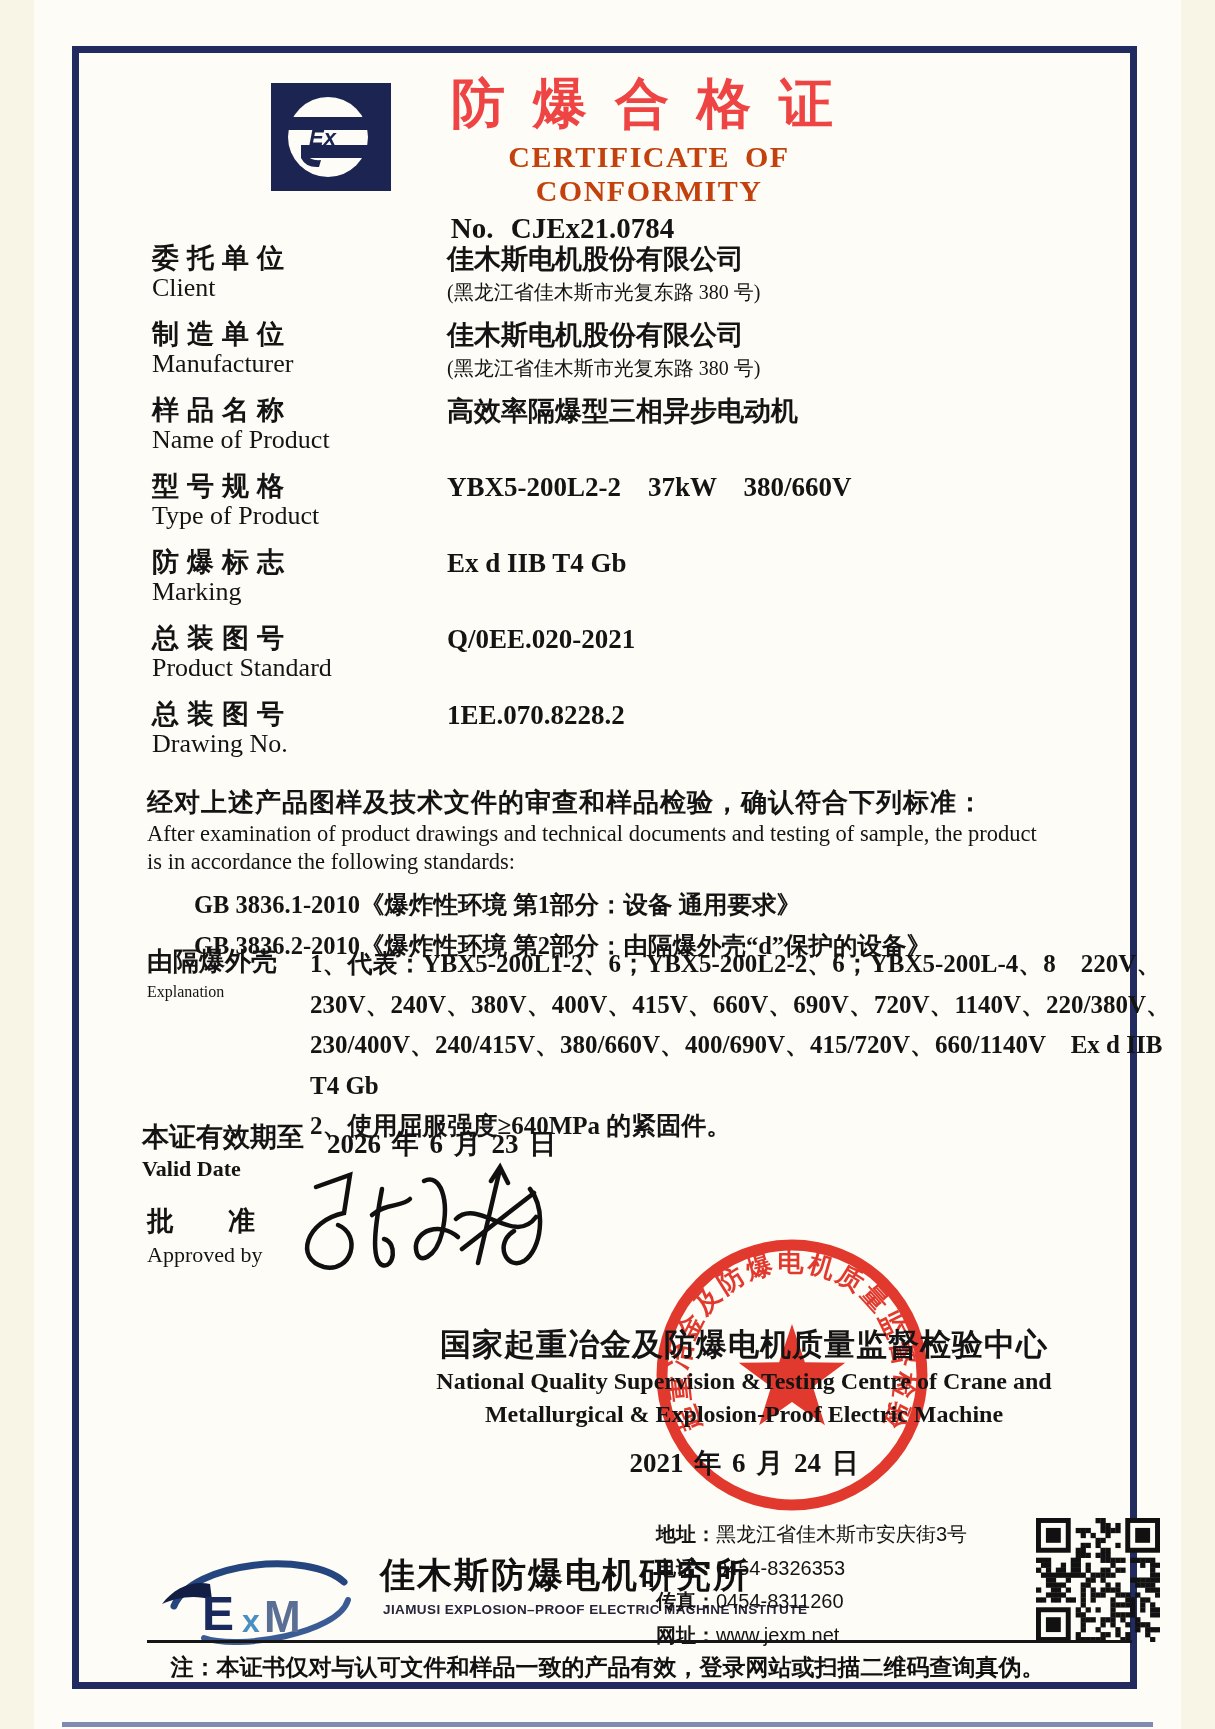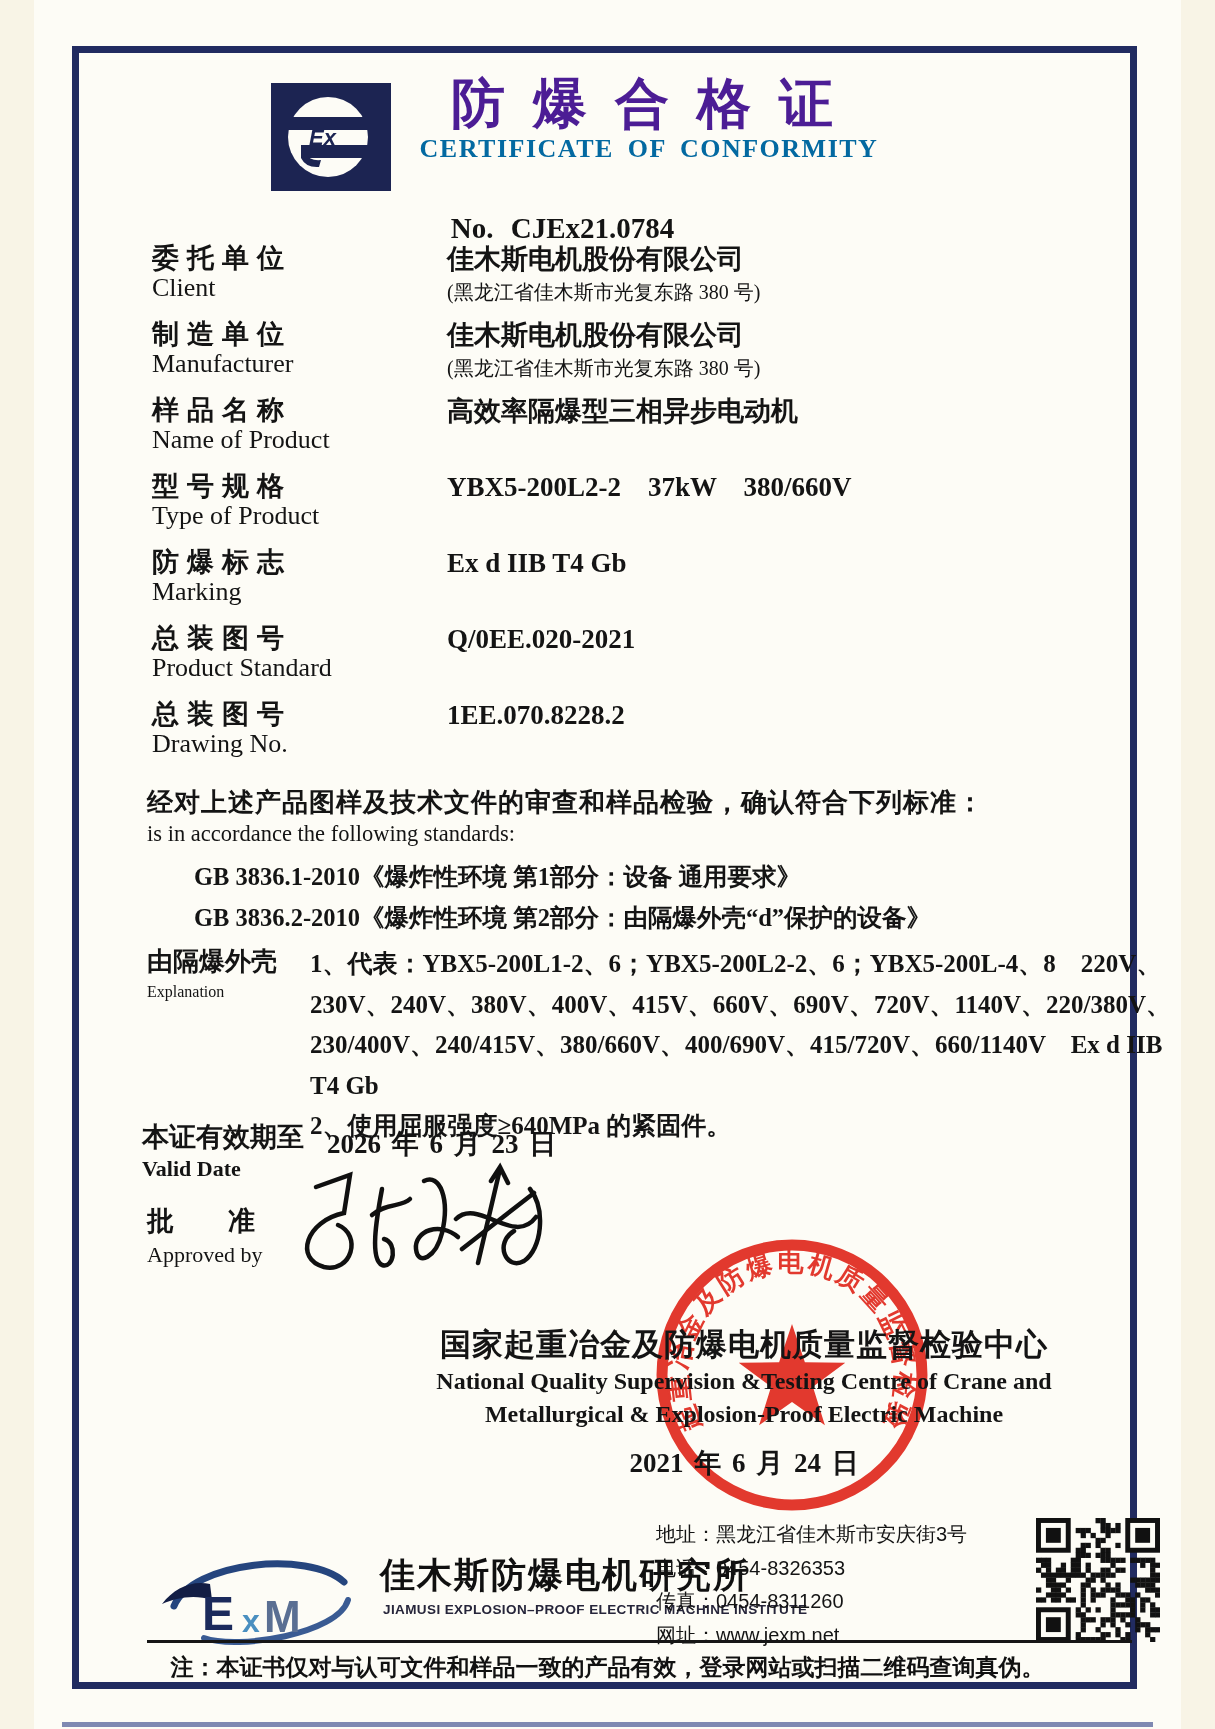--- a/index.html
+++ b/index.html
@@ -15,7 +15,7 @@
   
   .logo-ex{left:237px;top:83px;width:120px;height:108px;}
   .header-center{left:355px;top:72px;width:520px;text-align:center;}
-  .title-cn{font-size:54px;color:#4c1d95;letter-spacing:28px;line-height:62px;white-space:nowrap;margin-left:14px;}
+  .title-cn{font-size:54px;color:#ef4444;letter-spacing:28px;line-height:62px;white-space:nowrap;margin-left:14px;}
   .title-en{font-size:26px;color:#0369a1;font-weight:bold;letter-spacing:1.5px;word-spacing:6px;}
   .no-line{left:0;right:90px;top:212px;text-align:center;font-size:29px;font-weight:bold;word-spacing:10px;}
 

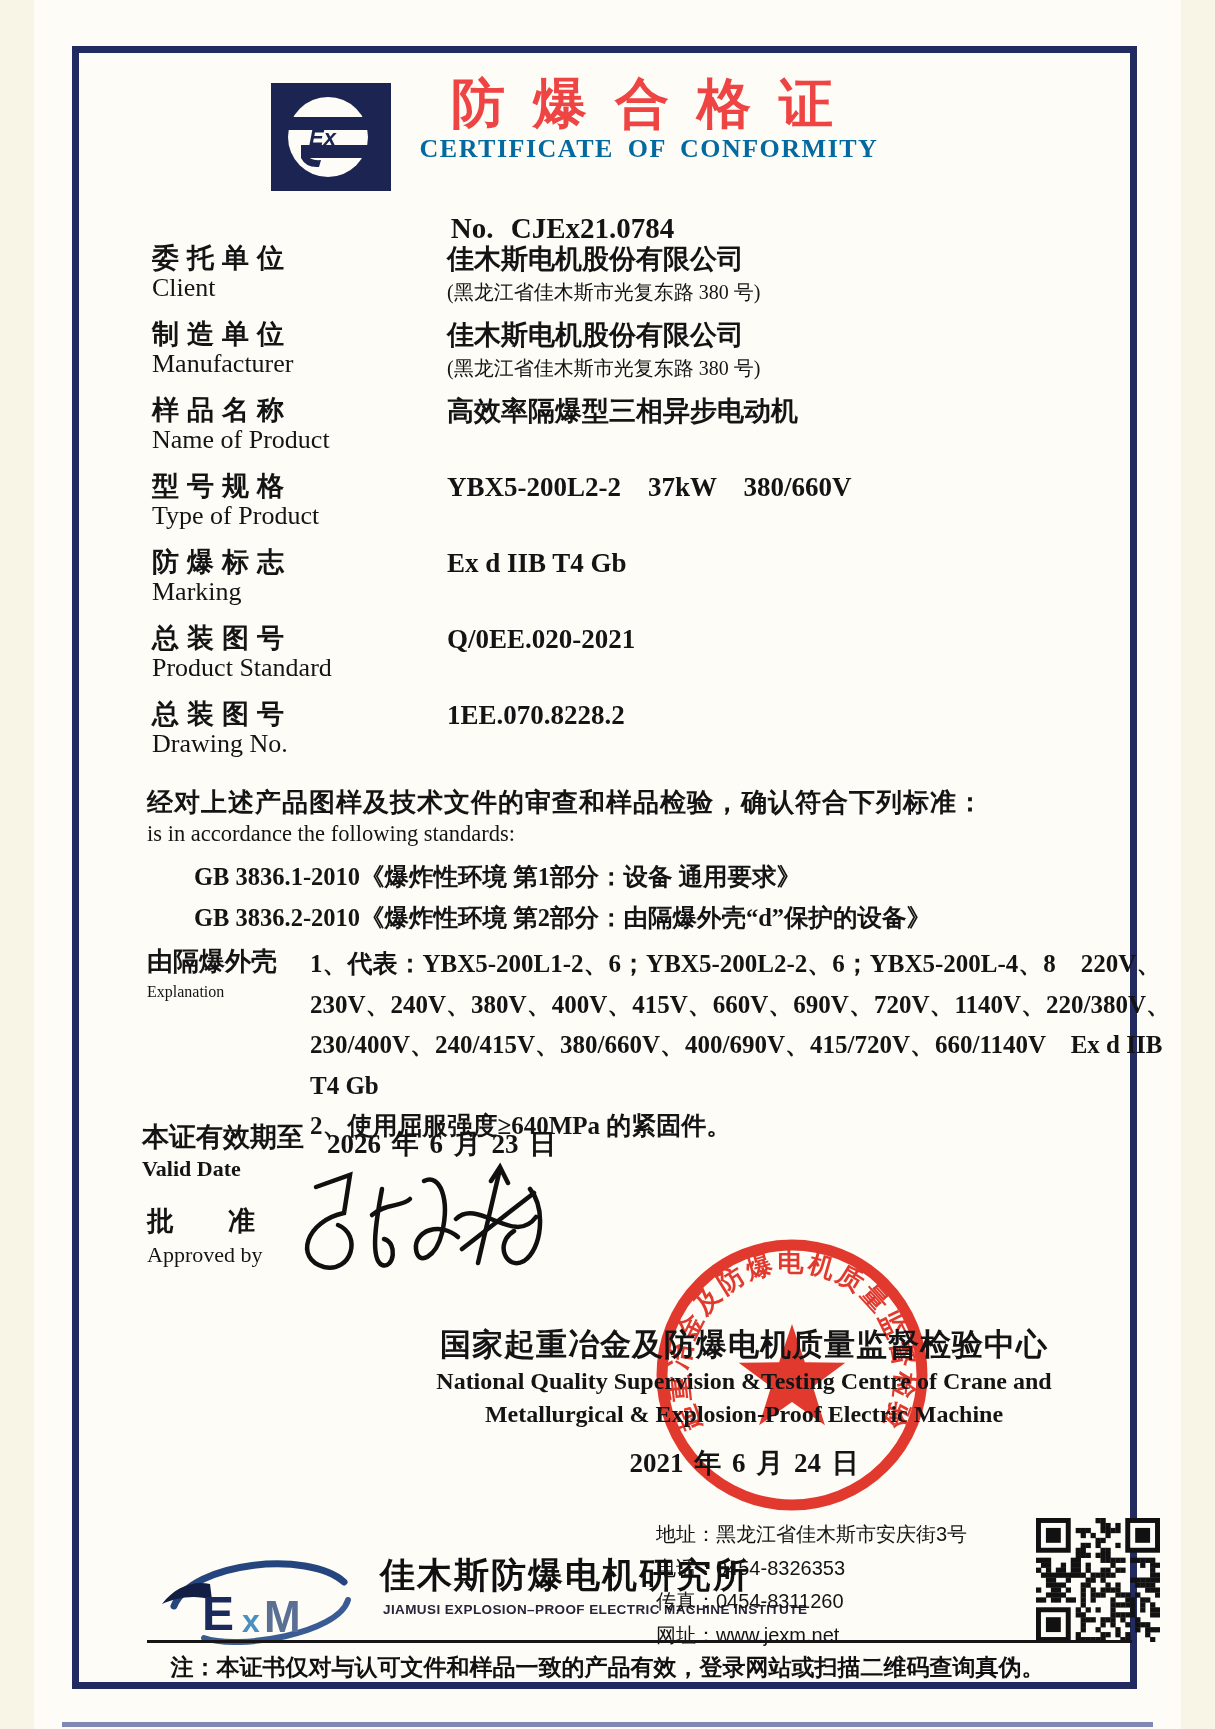--- a/index.html
+++ b/index.html
@@ -16,7 +16,7 @@
   .logo-ex{left:237px;top:83px;width:120px;height:108px;}
   .header-center{left:355px;top:72px;width:520px;text-align:center;}
   .title-cn{font-size:54px;color:#ef4444;letter-spacing:28px;line-height:62px;white-space:nowrap;margin-left:14px;}
-  .title-en{font-size:26px;color:#0369a1;font-weight:bold;letter-spacing:1.5px;word-spacing:6px;}
+  .title-en{font-size:30px;color:#c2410c;font-weight:bold;letter-spacing:1.5px;margin-top:6px;word-spacing:6px;}
   .no-line{left:0;right:90px;top:212px;text-align:center;font-size:29px;font-weight:bold;word-spacing:10px;}
 
   

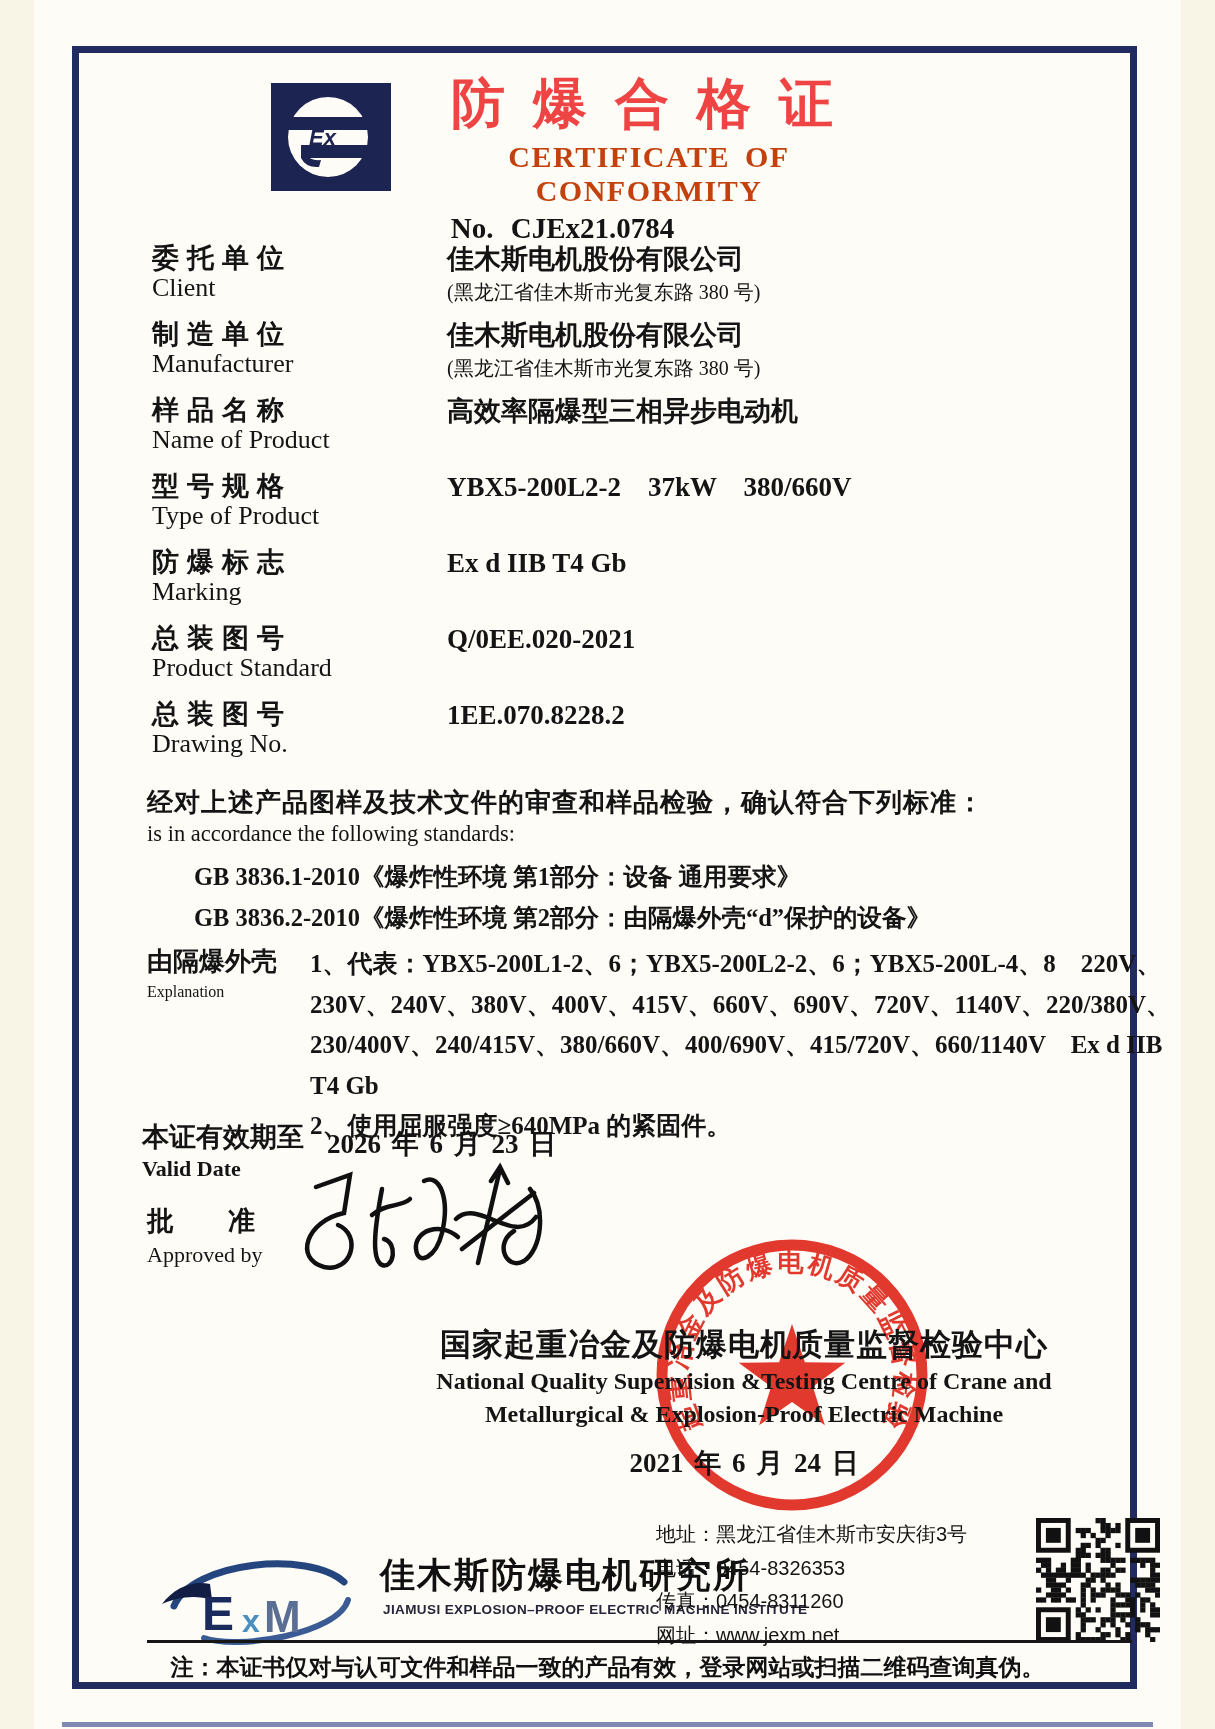--- a/index.html
+++ b/index.html
@@ -163,6 +163,7 @@
 
   <div class="abs statement">
     <div class="stmt-cn hei">经对上述产品图样及技术文件的审查和样品检验，确认符合下列标准：</div>
+    <div class="stmt-en song">After examination of product drawings and technical documents and testing of sample, the product</div>
     <div class="stmt-en song">is in accordance the following standards:</div>
     <div class="standards">
       <div>GB 3836.1-2010《爆炸性环境 第1部分：设备 通用要求》</div>

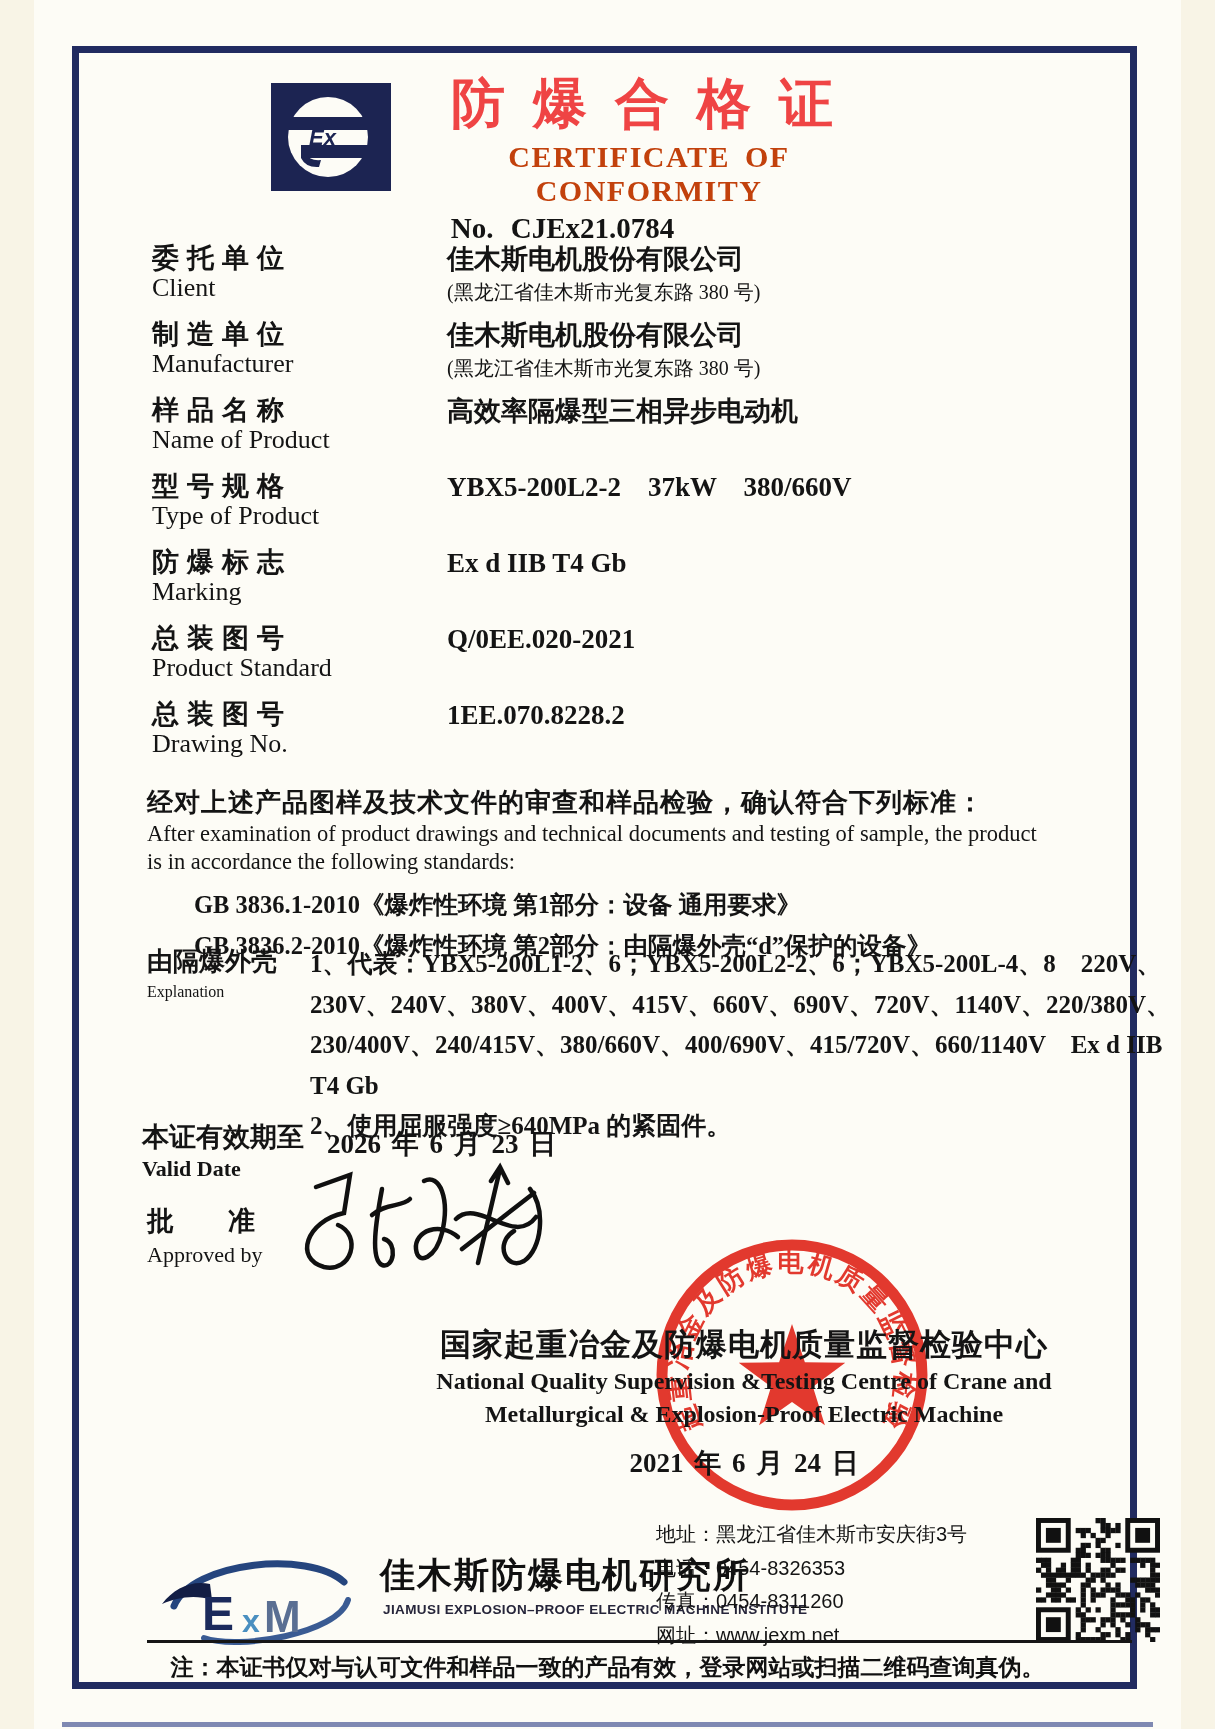--- a/index.html
+++ b/index.html
@@ -65,7 +65,7 @@
            color:#26253a;letter-spacing:0.4px;font-weight:bold;}
   .contact{left:622px;top:1518px;font-size:20px;line-height:33.5px;
            font-family:"Liberation Sans","DejaVu Sans",sans-serif;}
-  .contact .lbl{font-weight:normal;}
+  .contact .lbl{font-weight:bold;}
   .qr{left:1002px;top:1518px;}
   .sep-line{left:113px;top:1640px;width:985px;height:3px;background:#161616;}
   .note-line{left:95px;right:95px;top:1652px;text-align:center;font-size:23px;

